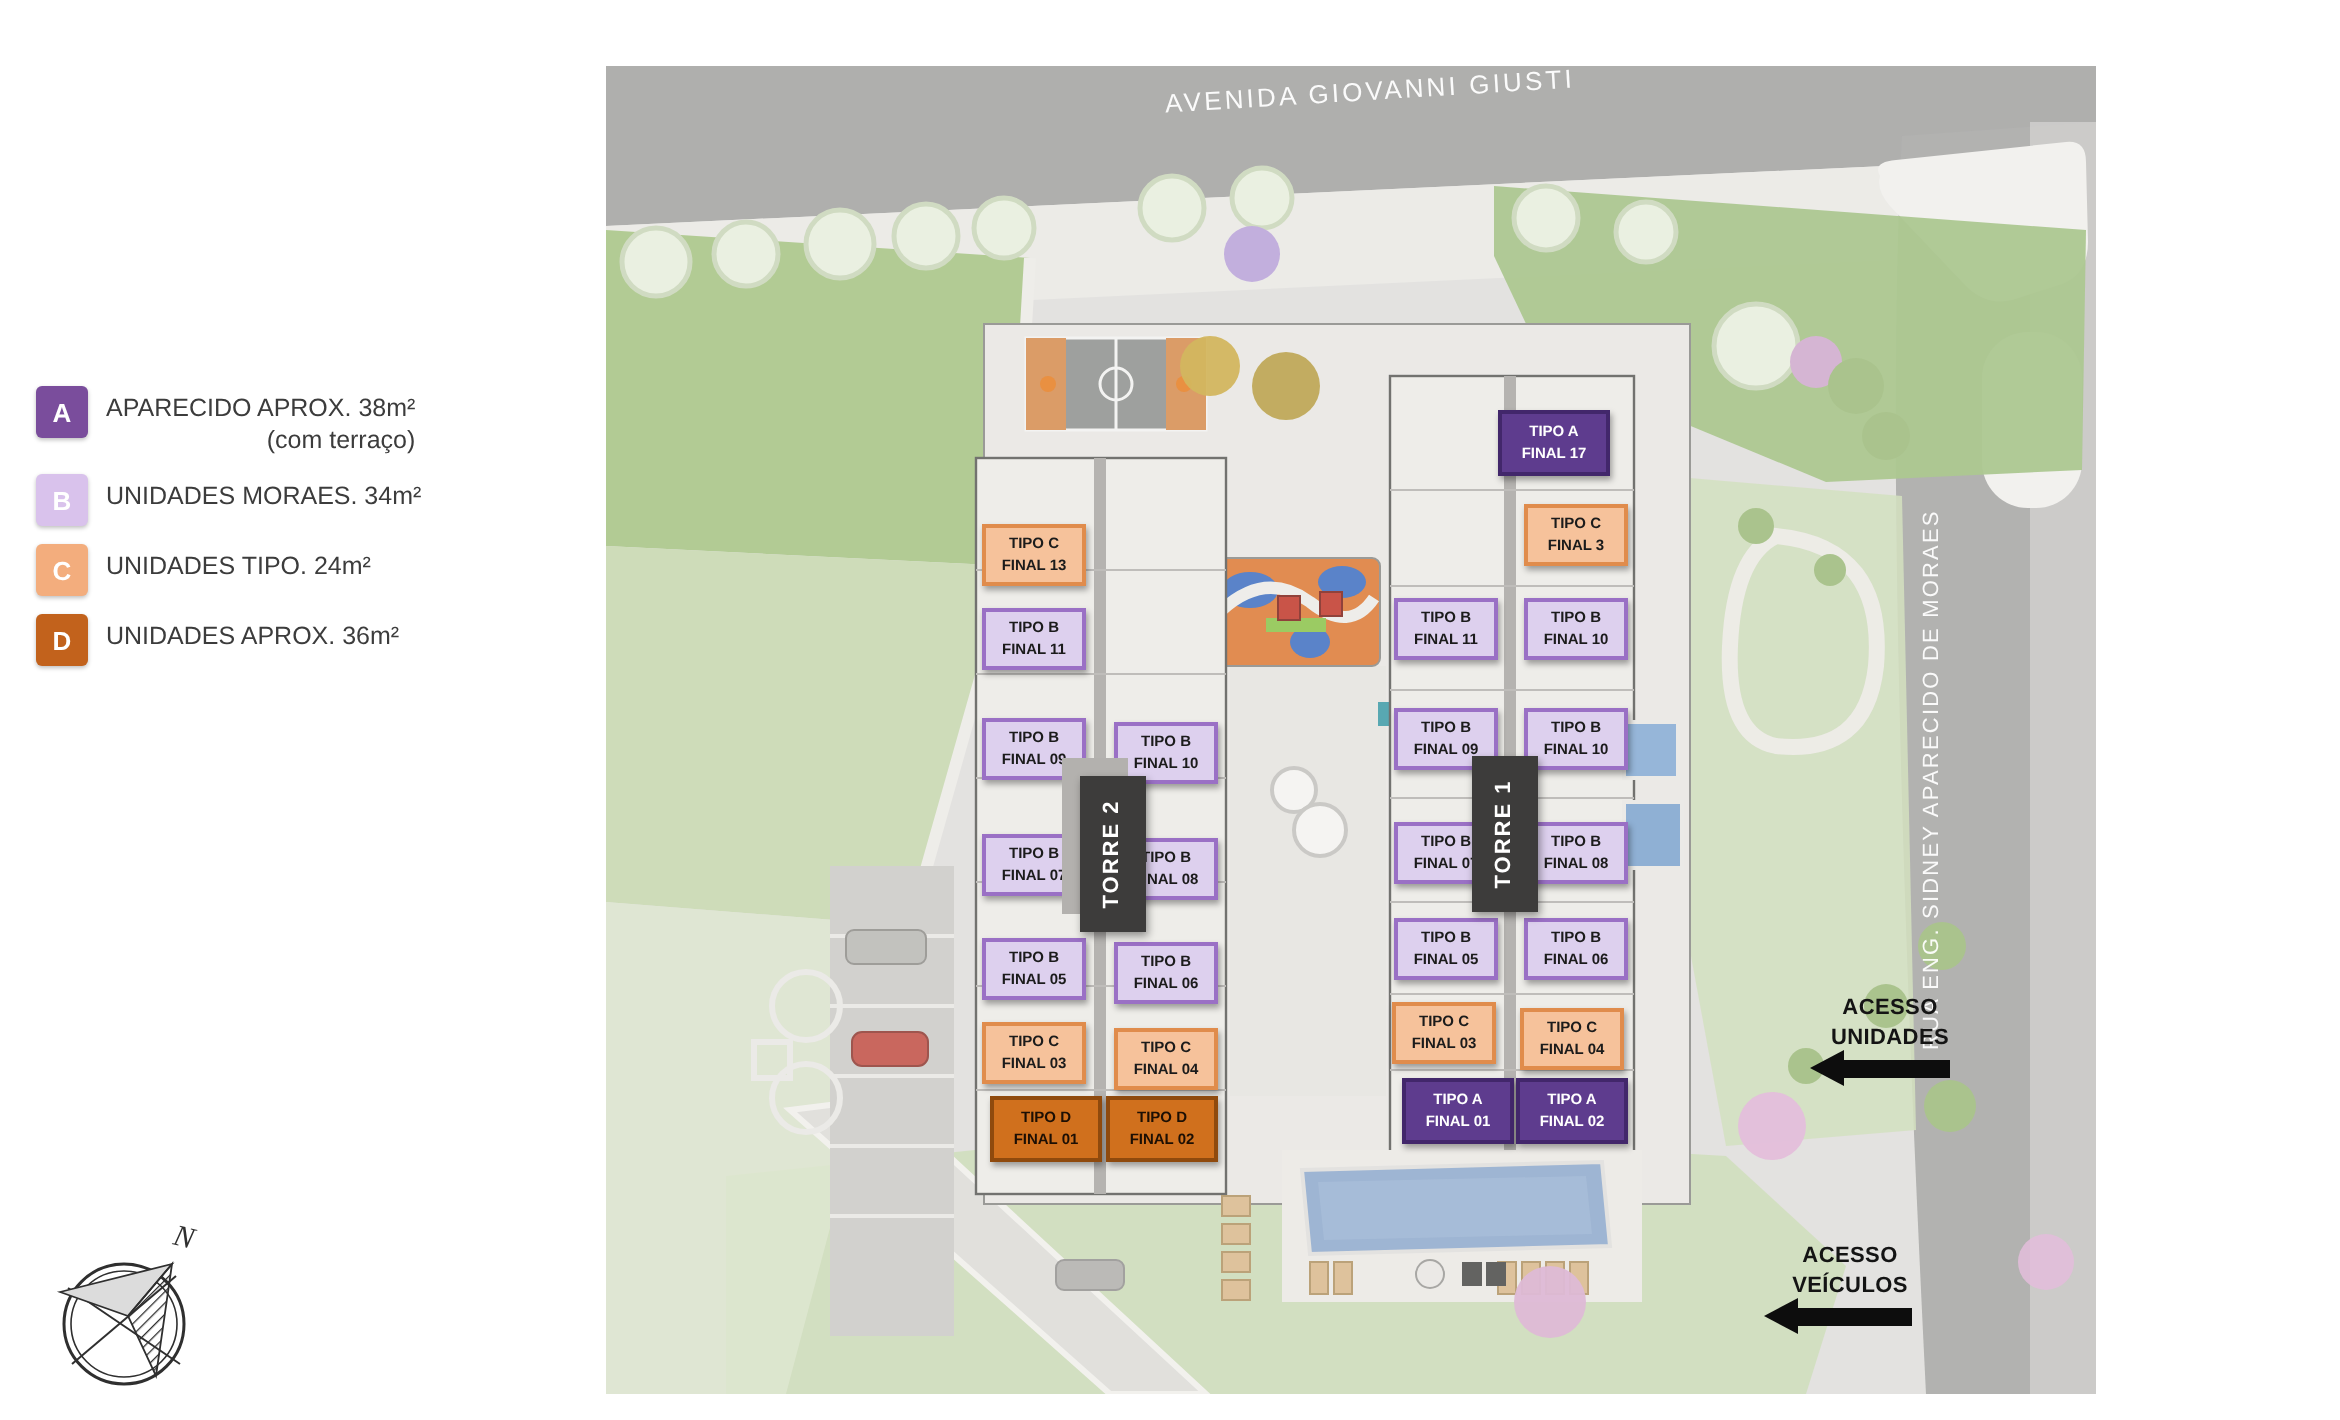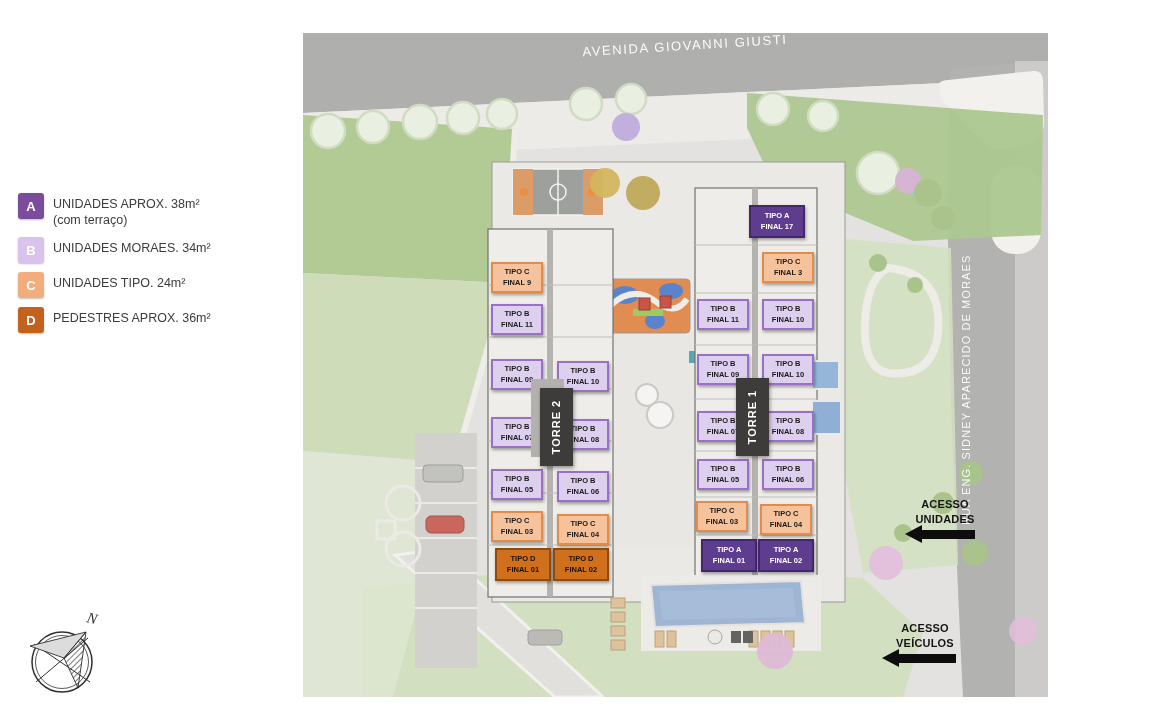--- a/index.html
+++ b/index.html
@@ -65,7 +65,7 @@
     <div class="legend-row">
       <span class="swatch sw-a">A</span>
       <div class="legend-text">
-        <span>UNIDADES APROX. 38m²</span>
+        <span>APARECIDO APROX. 38m²</span>
         <span class="sub">(com terraço)</span>
       </div>
     </div>

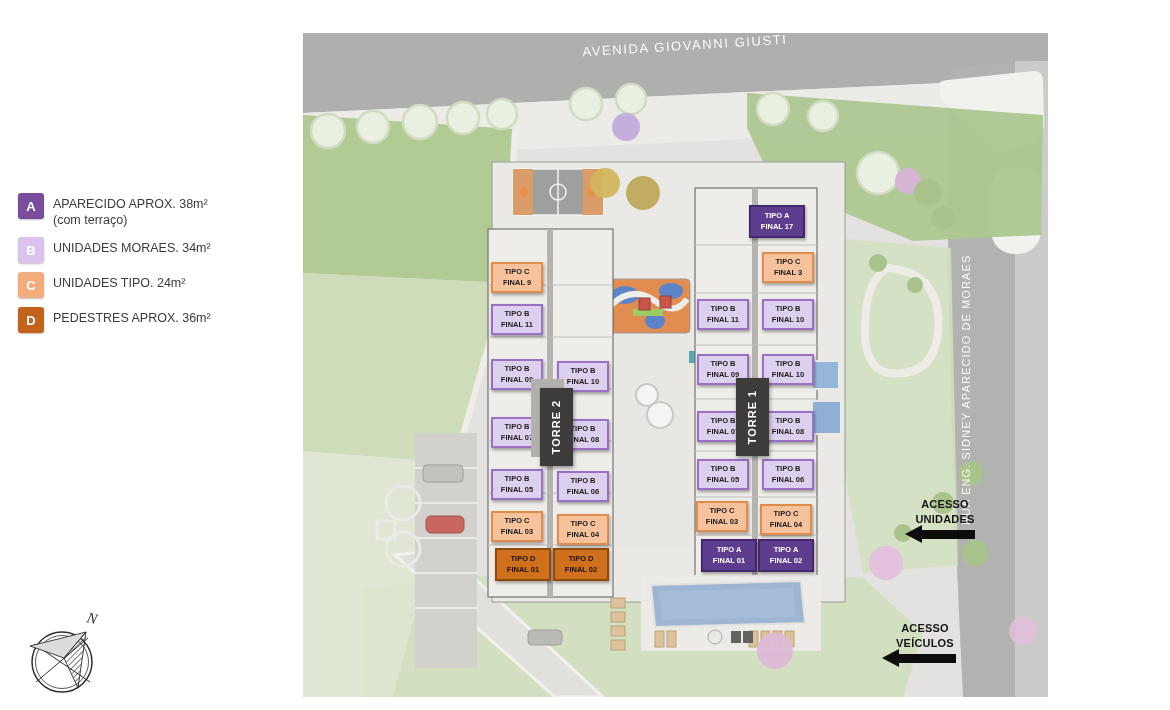--- a/index.html
+++ b/index.html
@@ -16,7 +16,7 @@
   .sw-c { background:#f3ad7d; }
   .sw-d { background:#c2621c; }
   .legend-text { font-size:12.5px; color:#3c3c3c; line-height:1.25; padding-top:4px; }
-  .legend-text .sub { display:block; }
+  .legend-text .sub { display:block;text-align:right; }
 
   
   .map { position:absolute; left:303px; top:33px; width:745px; height:664px; background:#dfdedb; overflow:hidden; }

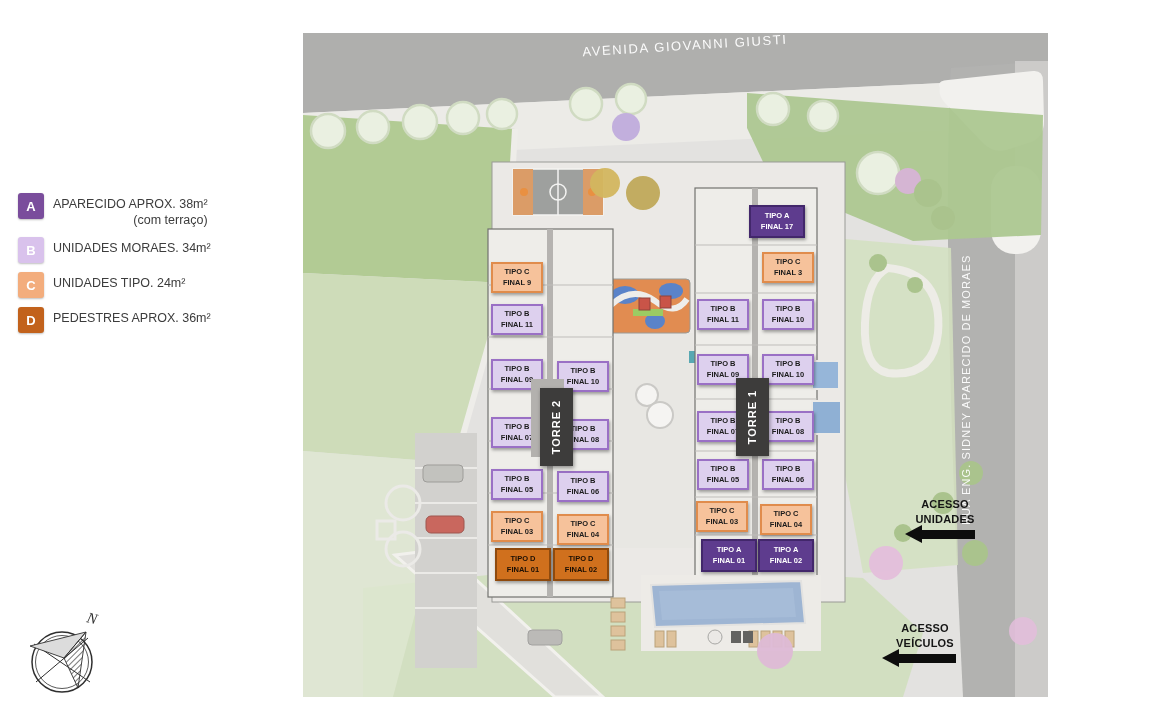--- a/index.html
+++ b/index.html
@@ -266,7 +266,7 @@
 
     <div class="unit c" style="left:188px; top:229px;">
         <span>TIPO C</span>
-        <span>FINAL 9</span>
+        <span>FINAL 13</span>
       </div>
     <div class="unit b" style="left:188px; top:271px;">
         <span>TIPO B</span>

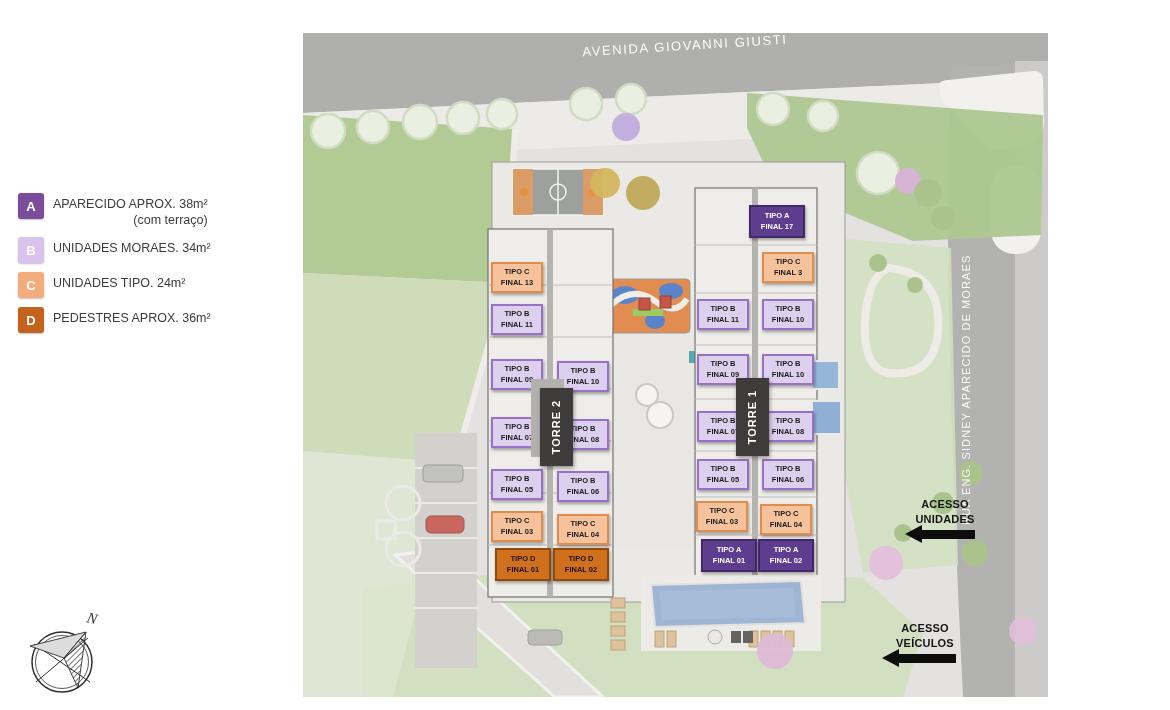--- a/index.html
+++ b/index.html
@@ -84,7 +84,7 @@
     <div class="legend-row">
       <span class="swatch sw-d">D</span>
       <div class="legend-text">
-        <span>PEDESTRES APROX. 36m²</span>
+        <span>UNIDADES APROX. 36m²</span>
       </div>
     </div>
   </div>

